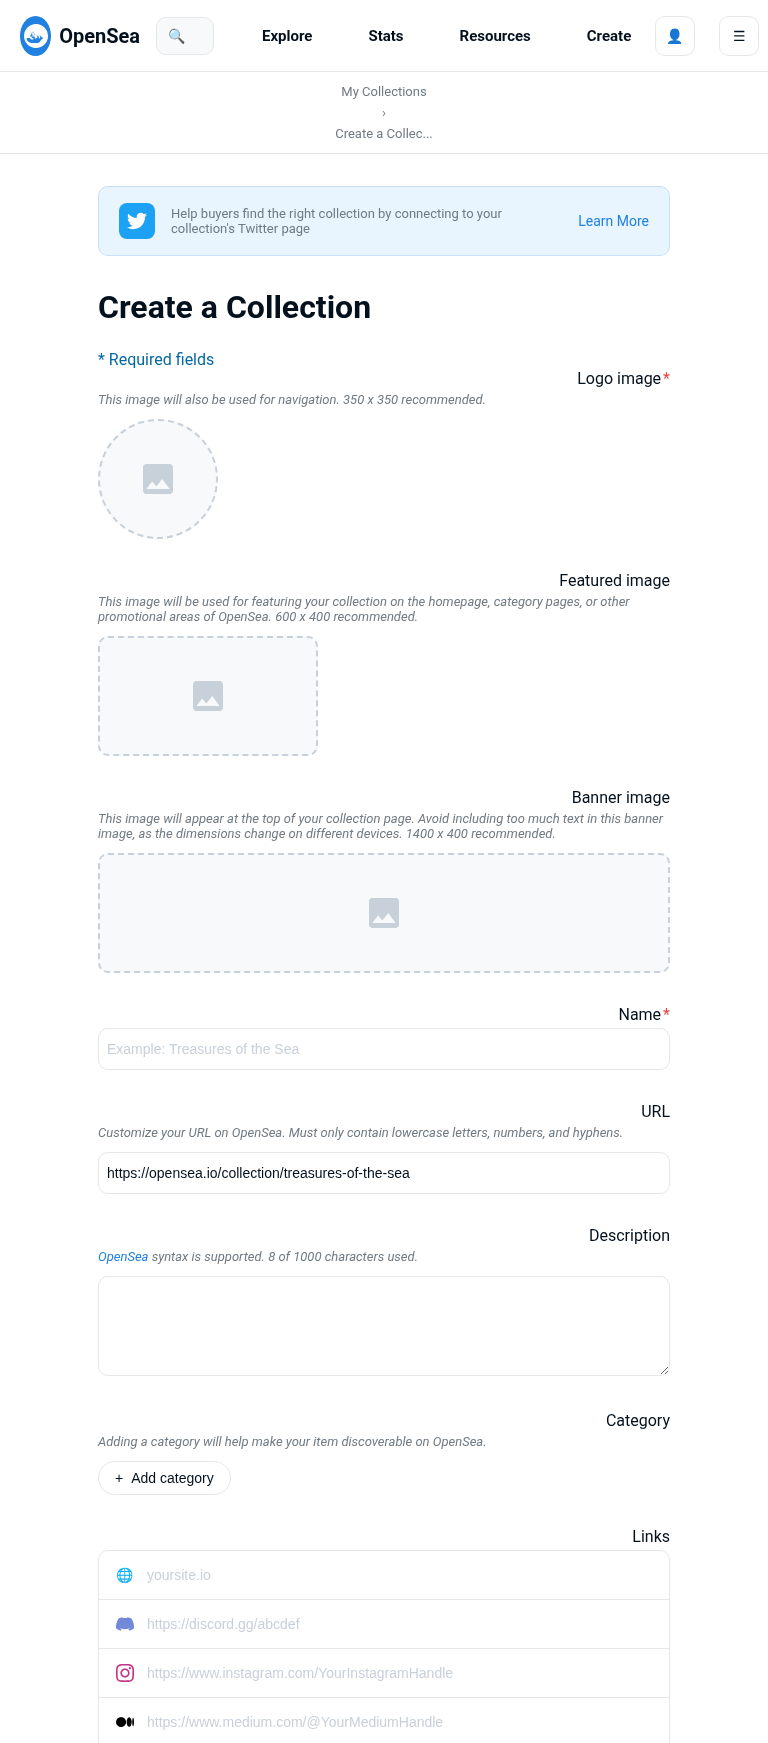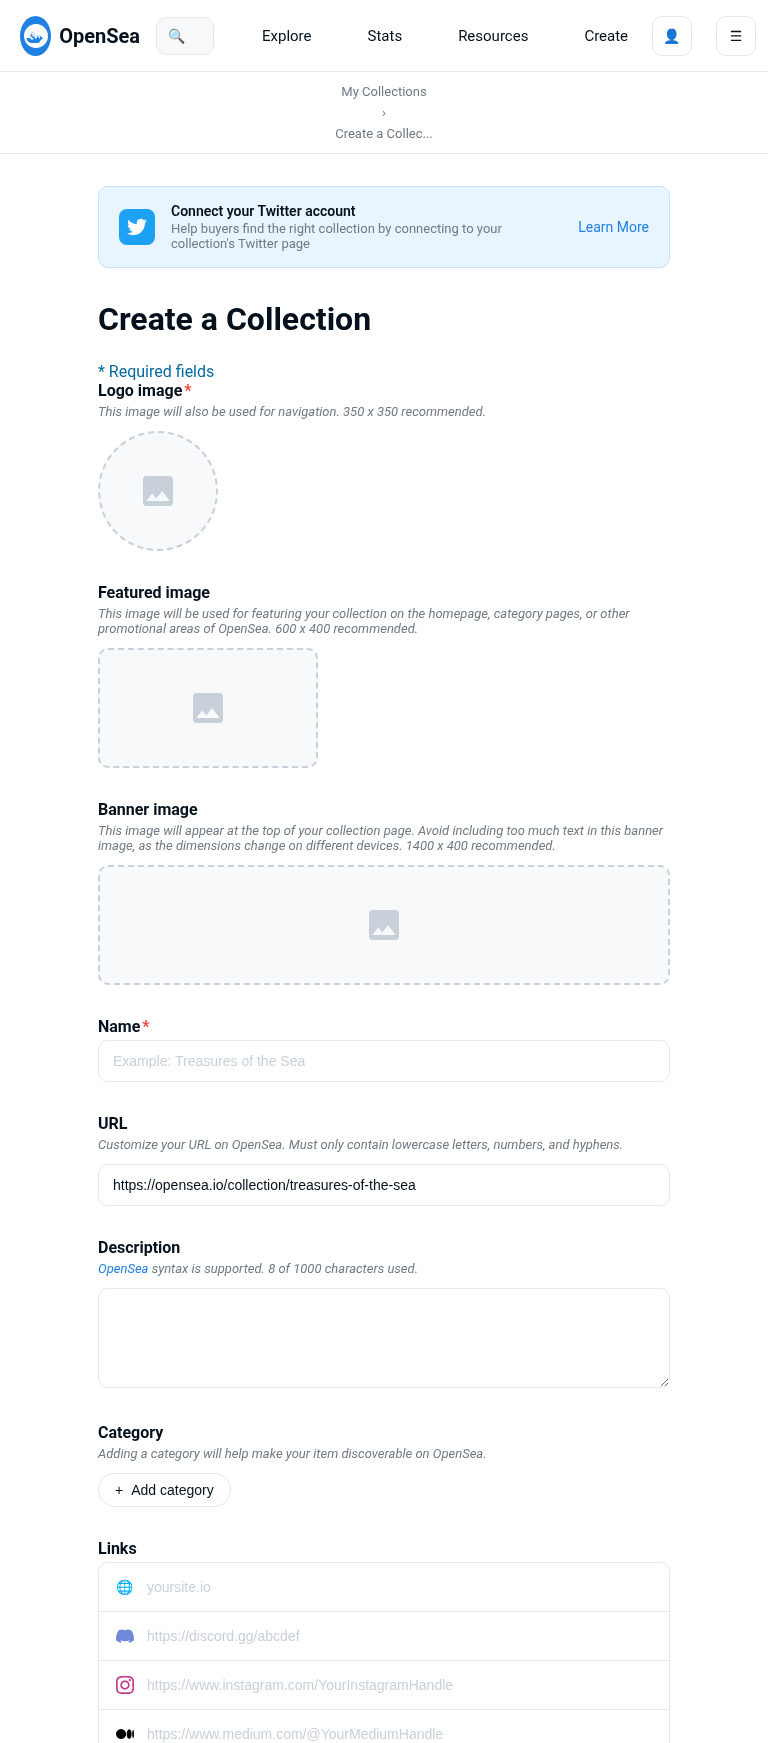--- a/index.html
+++ b/index.html
@@ -15,7 +15,7 @@
     .search-bar input { width: 100%; padding: 10px 16px 10px 40px; border: 1px solid #e5e8eb; border-radius: 10px; font-size: 14px; background: #f8f9fa; outline: none; }
     .search-icon-nav { position: absolute; left: 12px; top: 50%; transform: translateY(-50%); color: #8a939b; }
     .nav-links { display: flex; align-items: center; gap: 24px; margin-left: auto; }
-    .nav-link { font-size: 15px; font-weight: 400; color: #04111d; cursor: pointer; text-decoration: none; margin-left: 32px; }
+    .nav-link { font-size: 15px; font-weight: 700; color: #04111d; cursor: pointer; text-decoration: none; margin-left: 32px; }
     .nav-icon-btn { width: 40px; height: 40px; border-radius: 10px; border: 1px solid #e5e8eb; display: flex; align-items: center; justify-content: center; cursor: pointer; }
 
     

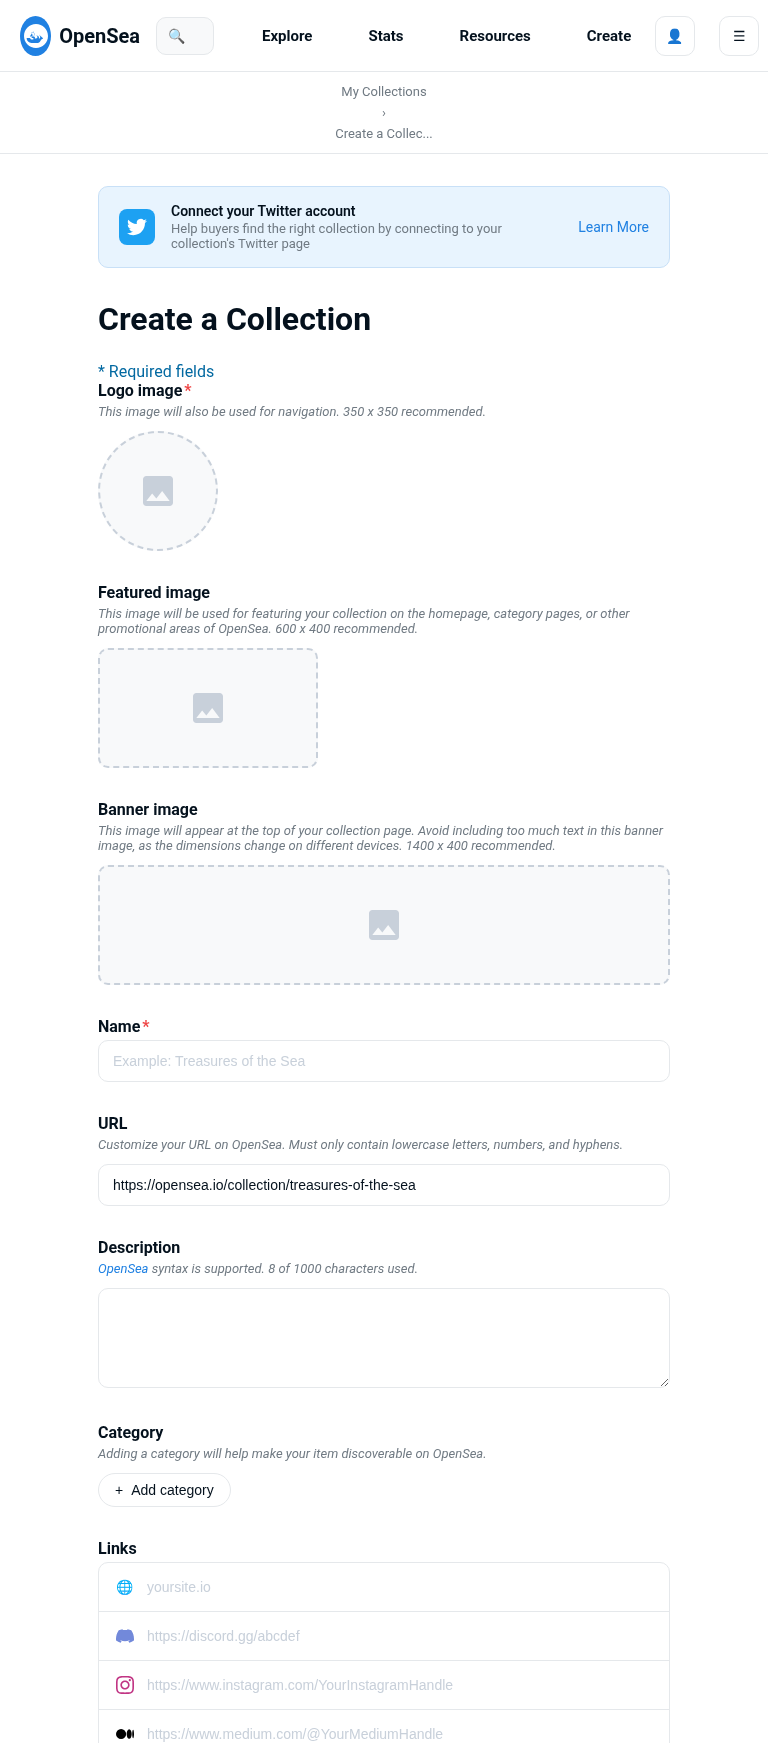--- a/index.html
+++ b/index.html
@@ -121,7 +121,6 @@
       </svg>
     </div>
     <div class="twitter-text">
-      <div class="title">Connect your Twitter account</div>
       <div class="subtitle">Help buyers find the right collection by connecting to your collection's Twitter page</div>
     </div>
     <a class="learn-more-link">Learn More</a>

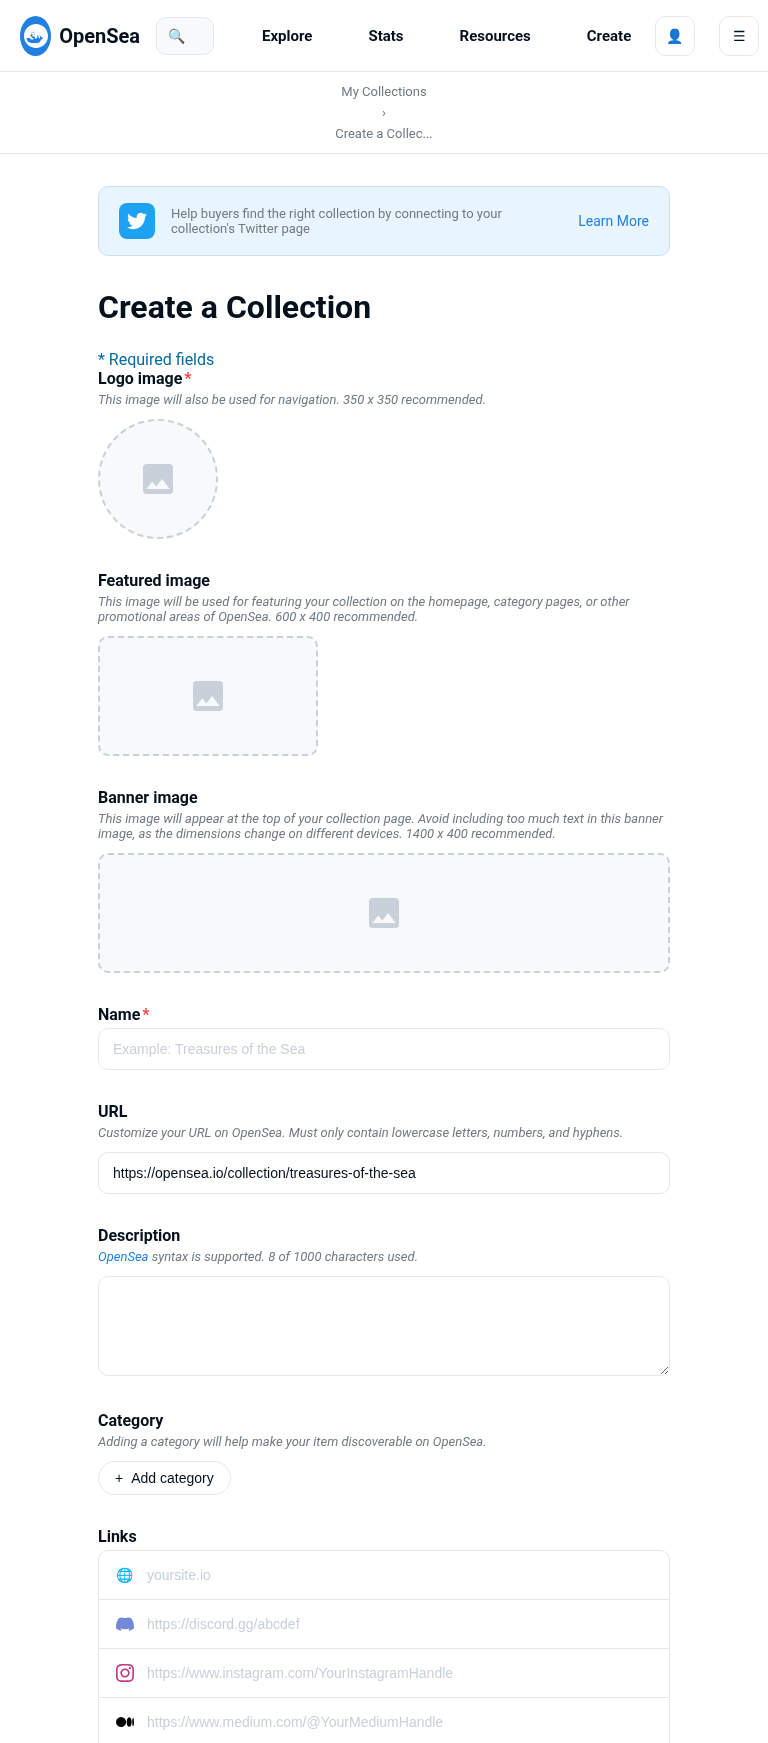--- a/index.html
+++ b/index.html
@@ -42,7 +42,7 @@
 
     
     .form-section { margin-bottom: 32px; }
-    .field-label { font-size: 16px; font-weight: 700; margin-bottom: 4px; }
+    .field-label { font-size: 16px; font-weight: 400; margin-bottom: 4px; text-align: right; }
     .field-label .required { color: #ef4444; margin-left: 2px; }
     .field-desc { font-size: 13px; color: #707a83; margin-bottom: 12px; font-style: italic; }
 

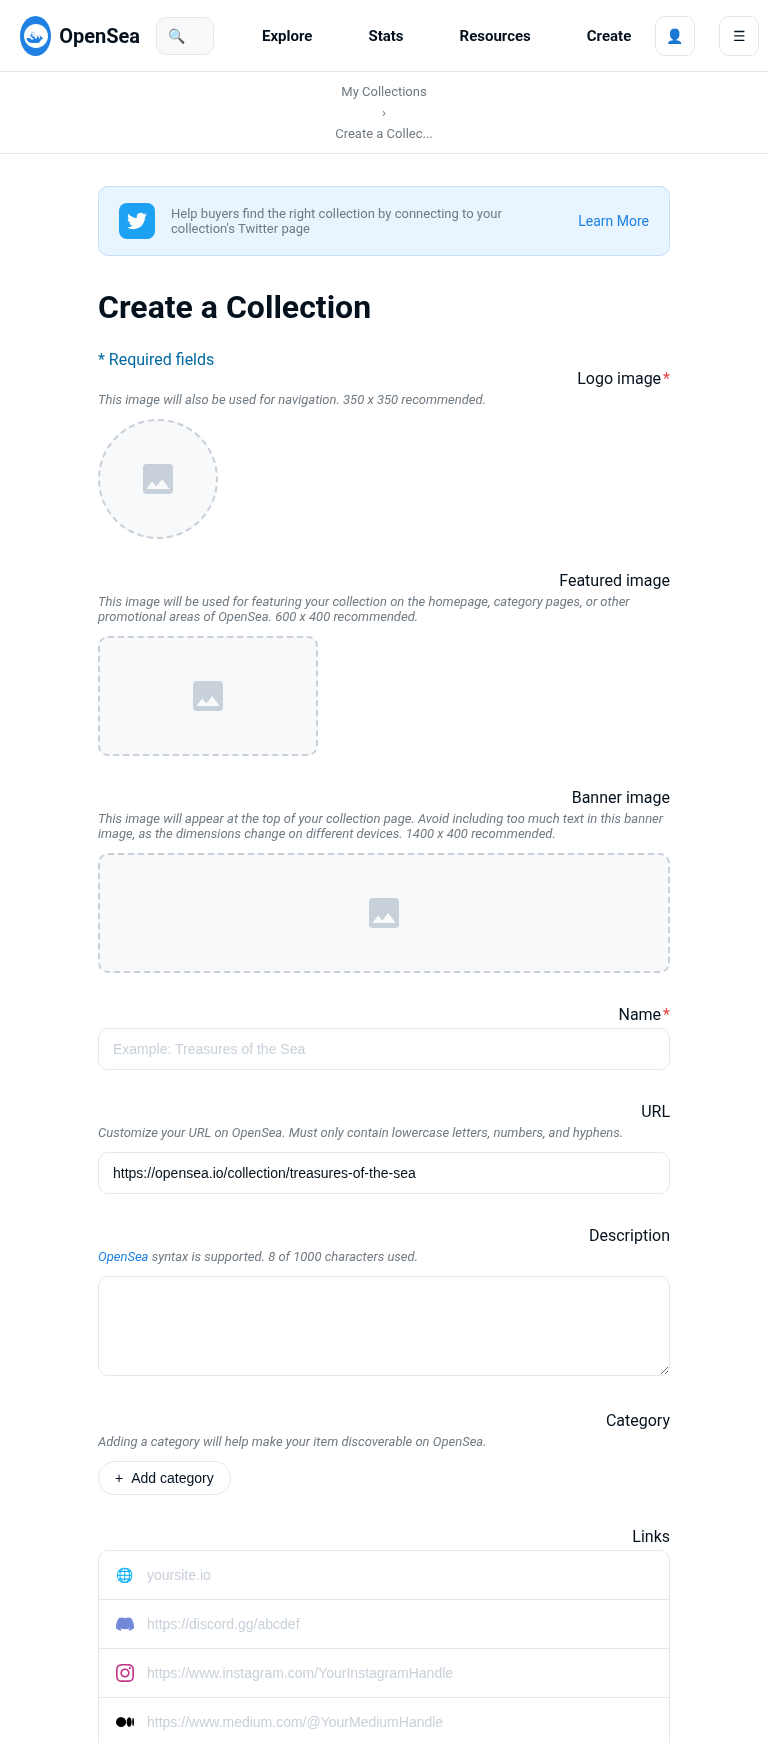--- a/index.html
+++ b/index.html
@@ -58,7 +58,7 @@
     .banner-upload { width: 100%; height: 120px; border: 2px dashed #c8d0da; border-radius: 10px; display: flex; align-items: center; justify-content: center; cursor: pointer; background: #f8f9fa; }
 
     
-    .text-input { width: 100%; padding: 12px 14px; border: 1px solid #e5e8eb; border-radius: 10px; font-size: 14px; outline: none; color: #04111d; }
+    .text-input { width: 100%; padding: 12px 8px; border: 1px solid #e5e8eb; border-radius: 10px; font-size: 14px; outline: none; color: #04111d; }
     .text-input::placeholder { color: #c8d0da; }
     .text-area { width: 100%; padding: 12px 16px; border: 1px solid #e5e8eb; border-radius: 10px; font-size: 14px; outline: none; color: #04111d; resize: vertical; min-height: 100px; }
 

